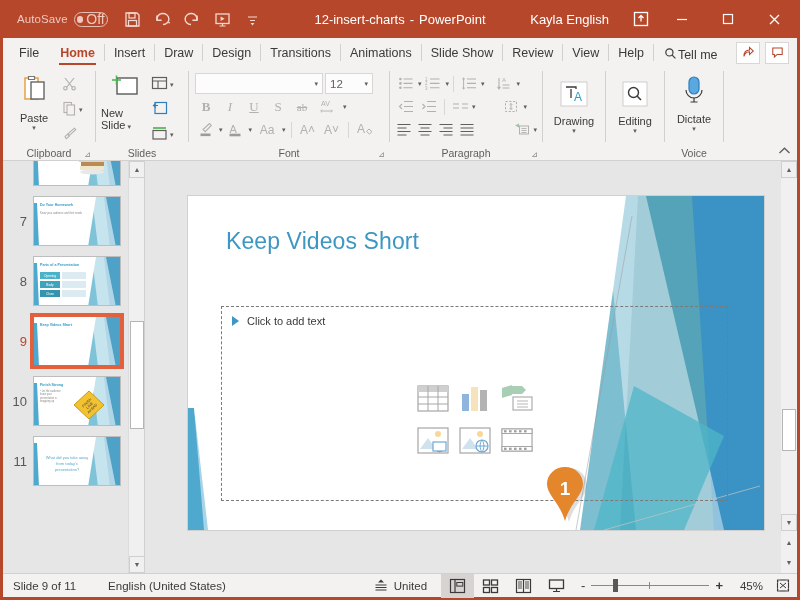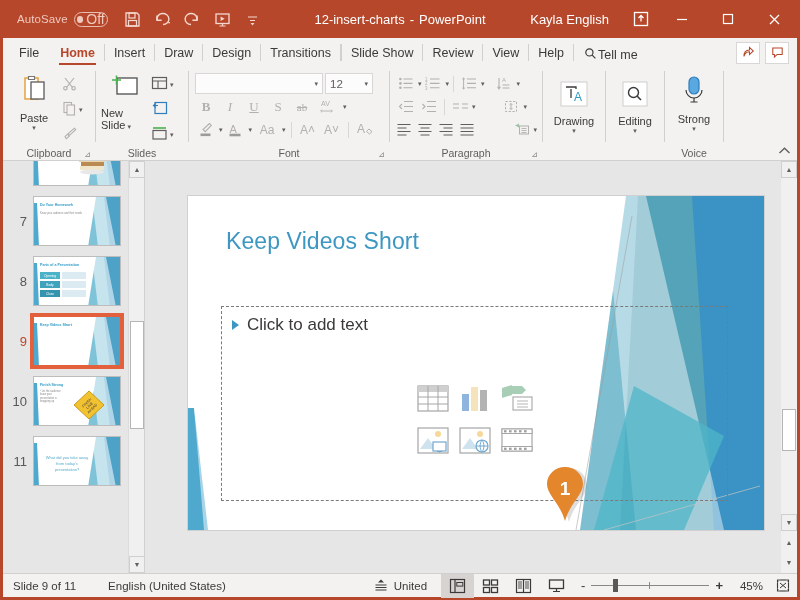--- a/index.html
+++ b/index.html
@@ -332,6 +332,9 @@
         <span>Transitions</span>
       </div>
     <div class="tab-sep"></div>
+    <div class="tab">
+        <span>Animations</span>
+      </div>
     <div class="tab-sep"></div>
     <div class="tab">
         <span>Slide Show</span>

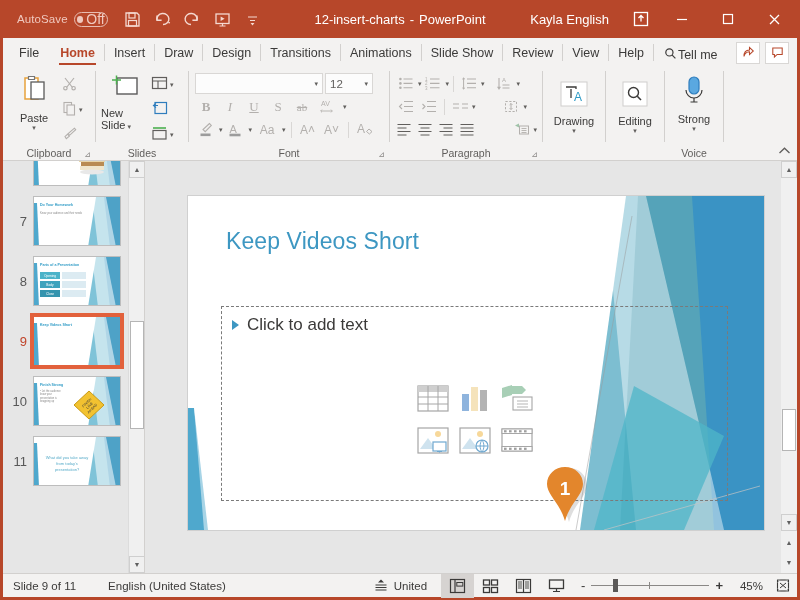--- a/index.html
+++ b/index.html
@@ -684,7 +684,7 @@
                 <path d="M13 23v4M9.5 27h7" stroke="#3b3a39" stroke-width="1.2"></path>
               </svg>
           </span>
-          <span class="lbl">Strong</span>
+          <span class="lbl">Dictate</span>
           <span class="caret">▾</span>
         </div>
       </div>

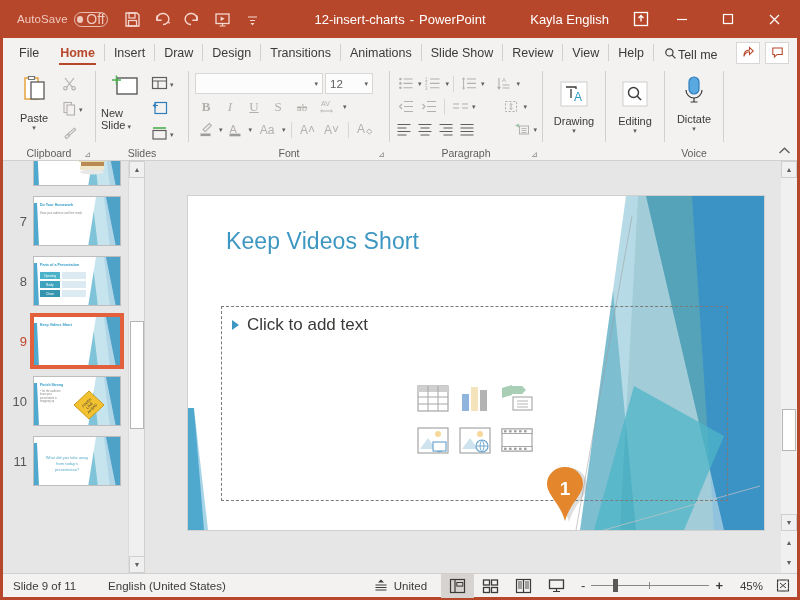--- a/index.html
+++ b/index.html
@@ -194,7 +194,7 @@
   }
   .ph-bullet { position: absolute; left: 10px; top: 8px; display: flex; align-items: center; gap: 8px; }
   .ph-tri { width: 0; height: 0; border-left: 7px solid #3d97c2; border-top: 5px solid transparent; border-bottom: 5px solid transparent; }
-  .ph-text { font-size: 17px; color: #3b3a39; }
+  .ph-text { font-size: 11px; color: #3b3a39; }
   .ph-icons {
     position: absolute; left: 50%; top: 72px; transform: translateX(-50%);
     display: grid; grid-template-columns: repeat(3, 38px); grid-auto-rows: 38px; gap: 4px;

